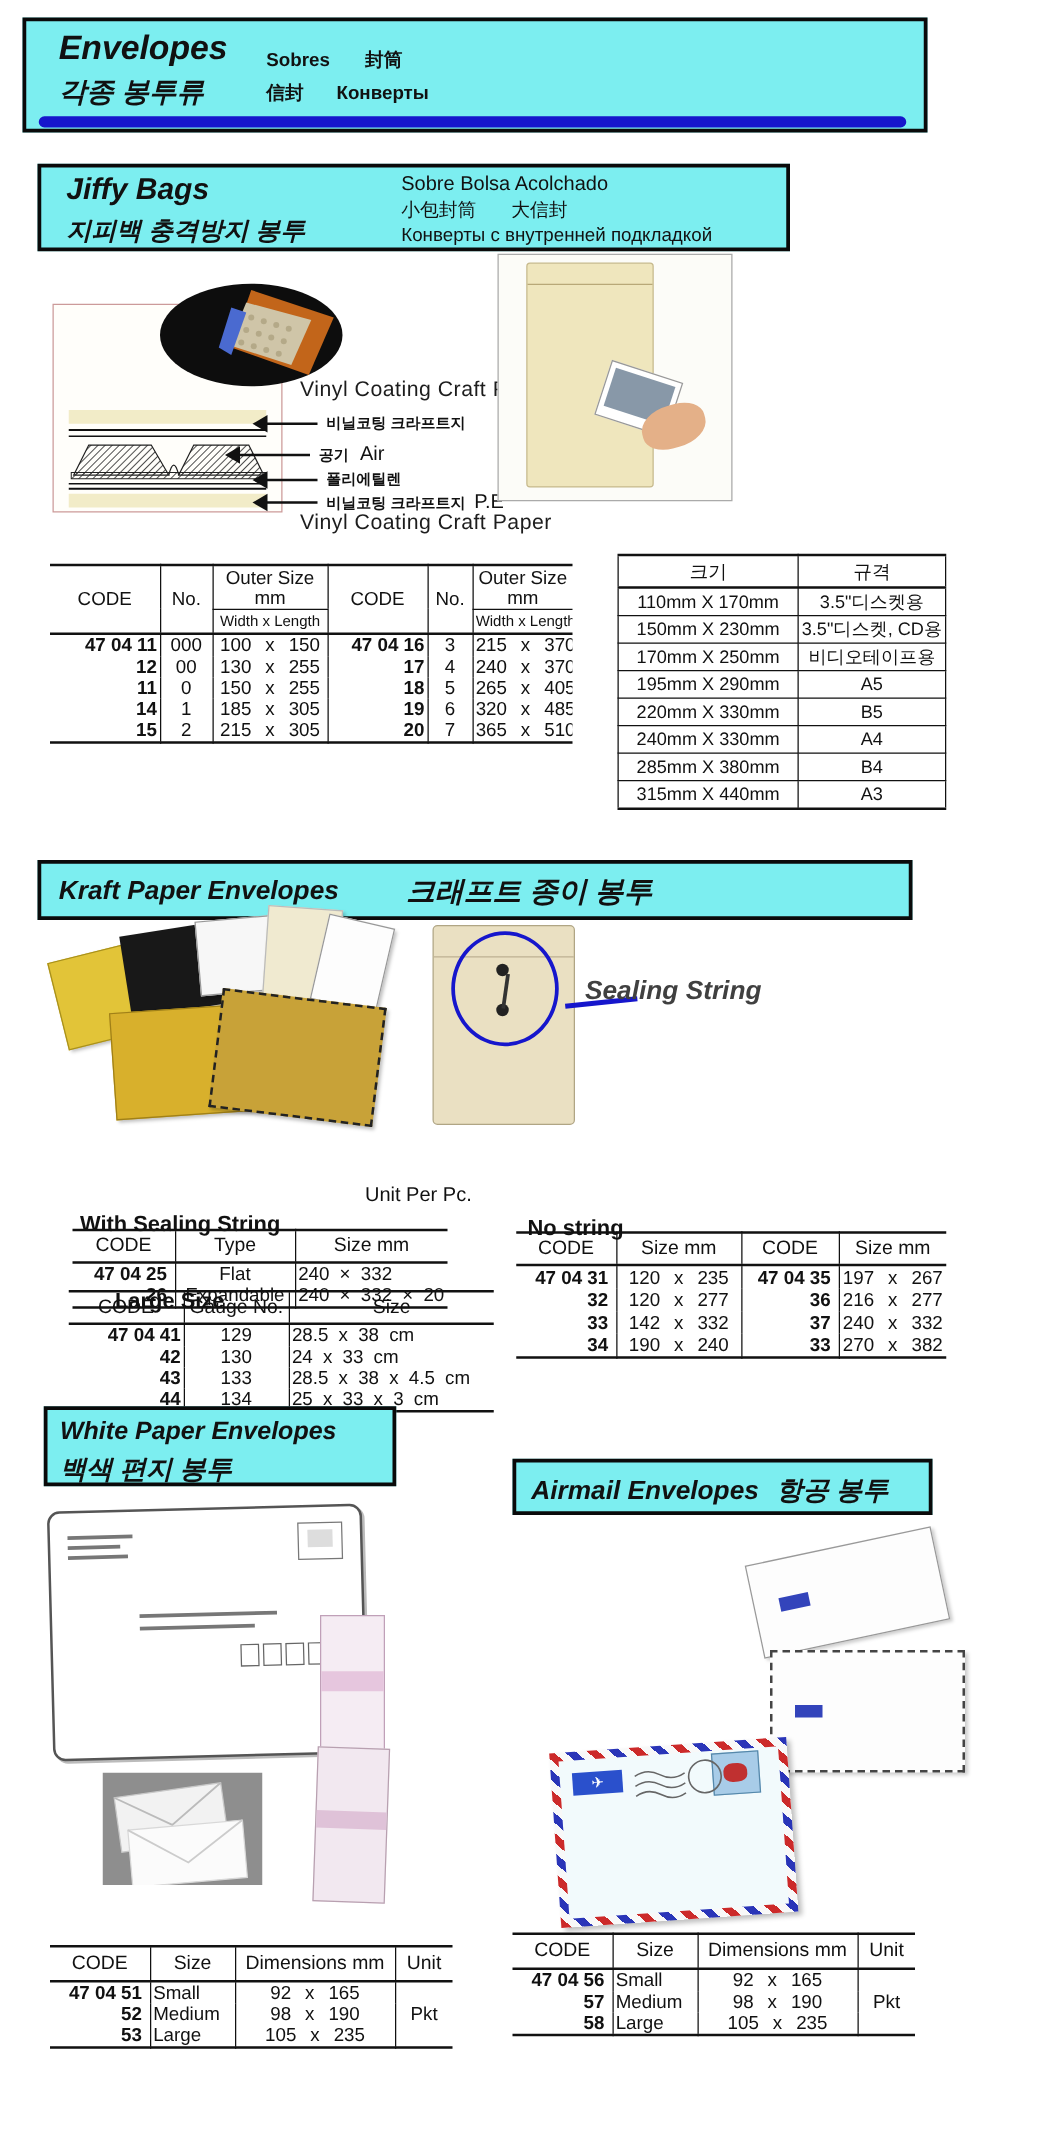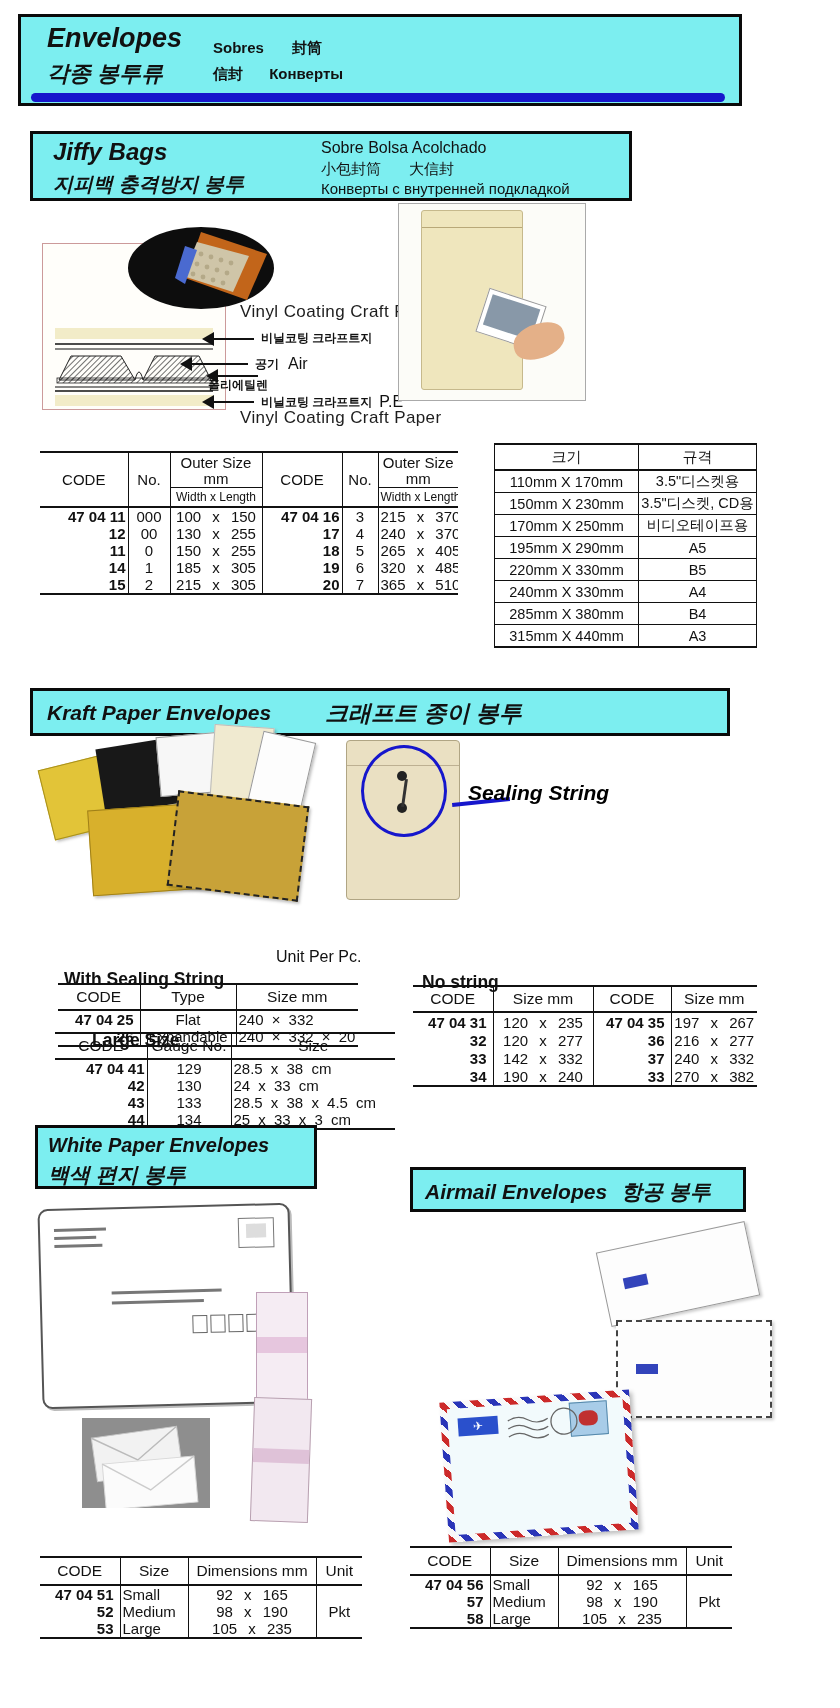--- a/index.html
+++ b/index.html
@@ -214,7 +214,7 @@
     <span class="klbl">공기</span>
     <span class="big-en">Air</span>
   </div>
-  <div class="arrow-row" style="left:208px; top:375px;flex-direction:column;">
+  <div class="arrow-row" style="left:208px; top:375px;">
     <span class="arr"></span>
     <span class="klbl">폴리에틸렌</span>
   </div>

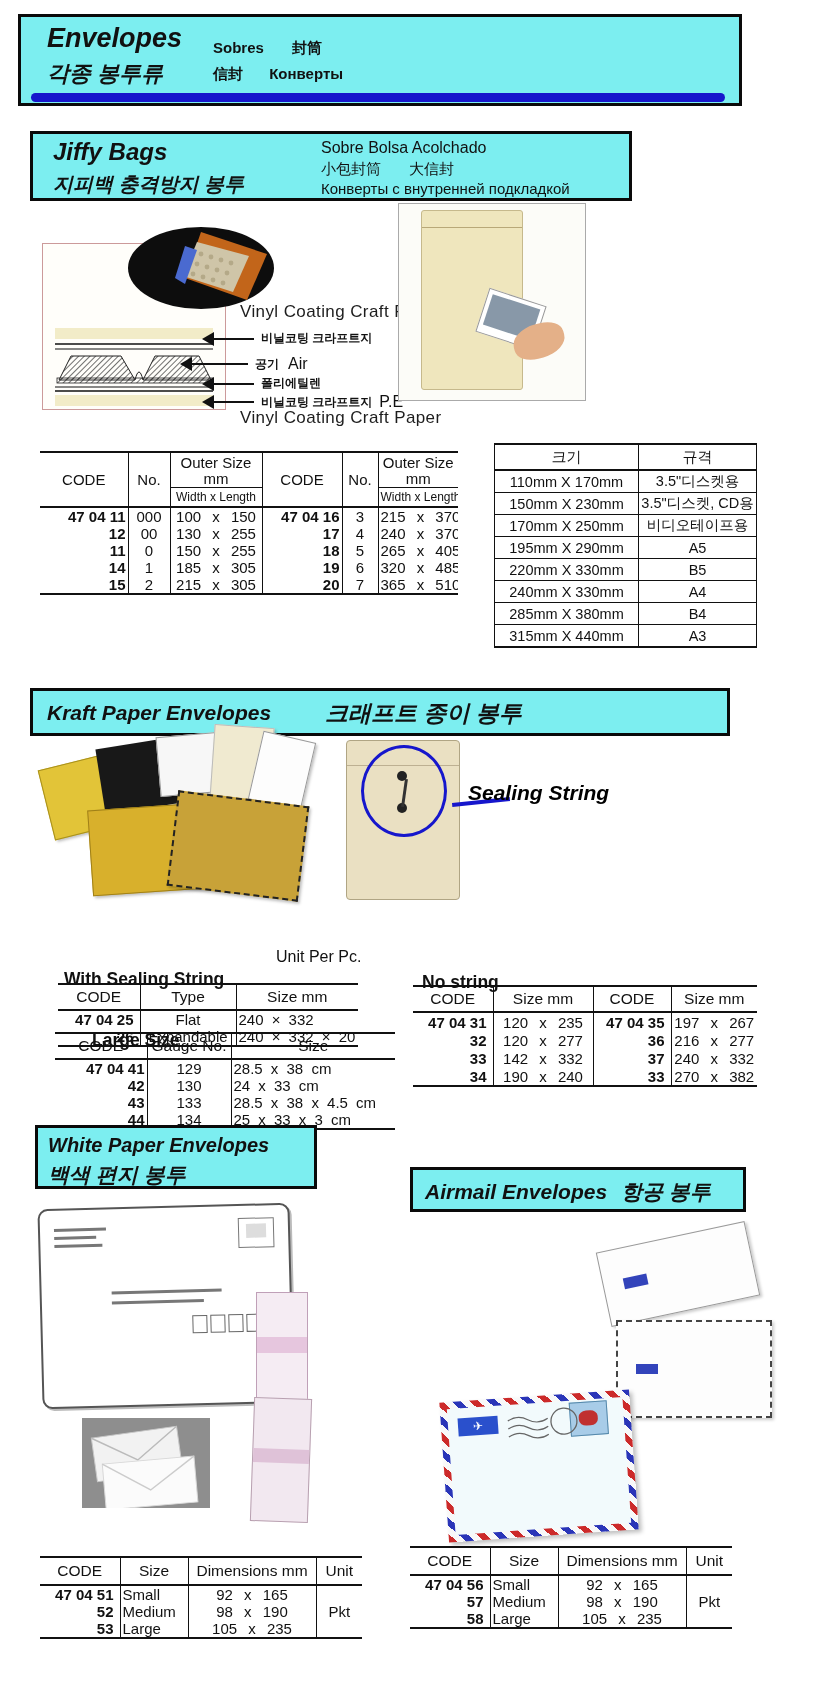--- a/index.html
+++ b/index.html
@@ -100,7 +100,7 @@
                border:3.5px solid #1616cc; border-radius:50%; }
   .seal-arrow { position:absolute; left:452px; top:800px; width:58px; height:3.5px; background:#1616cc;
                 transform:rotate(-6deg); }
-  .seal-label { position:absolute; left:468px; top:781px; color:#000000; font-weight:700;
+  .seal-label { position:absolute; left:468px; top:781px; color:#404040; font-weight:700;
                 font-style:italic; font-size:21px; white-space:nowrap; }
 
   

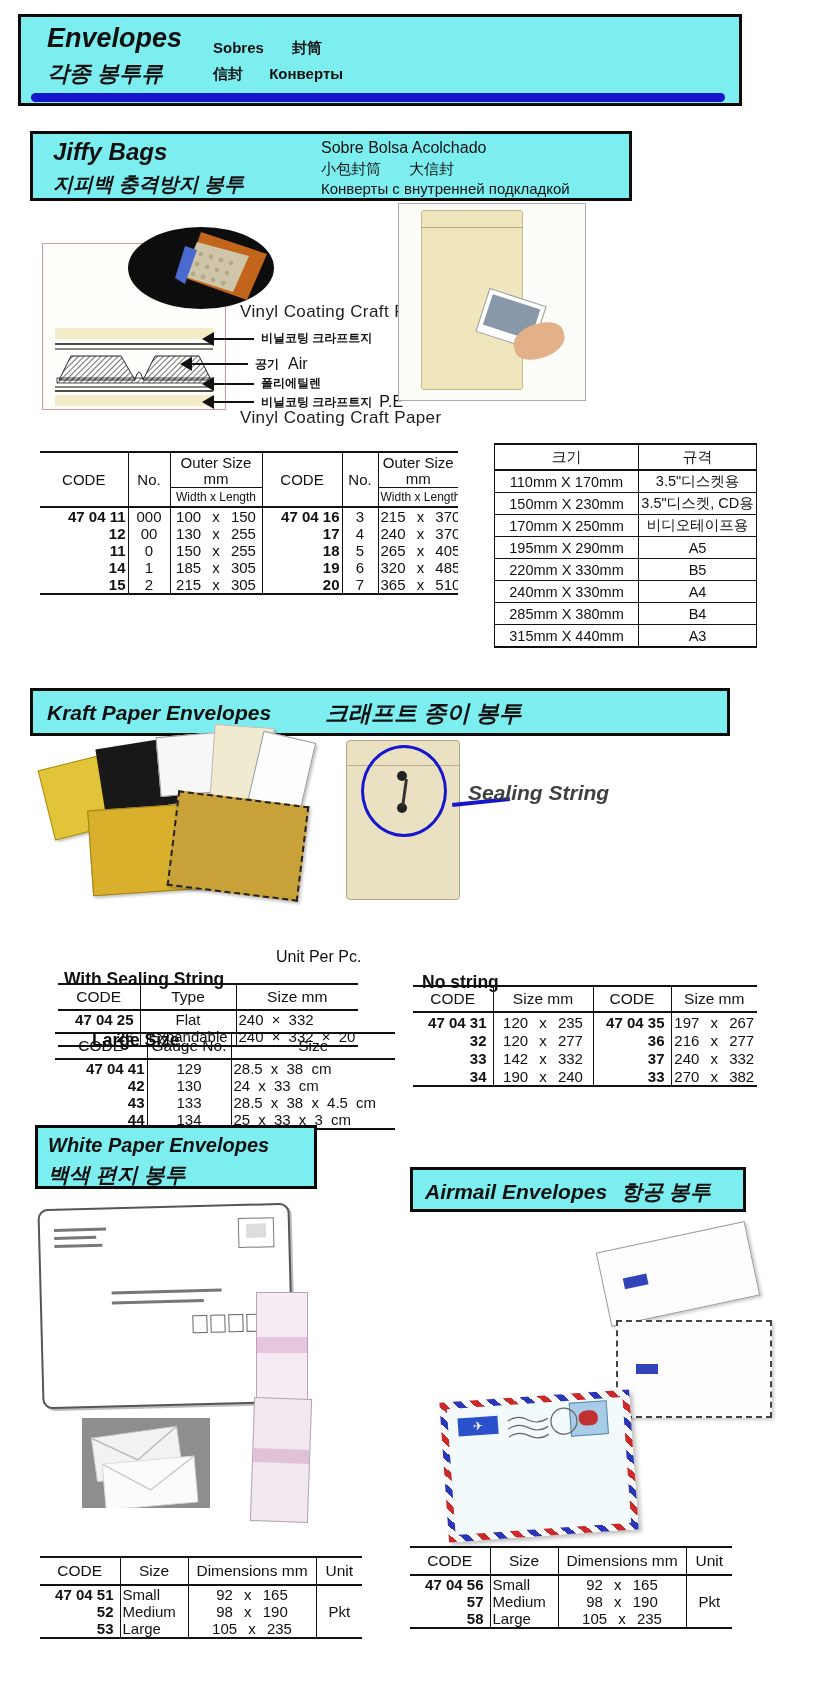--- a/index.html
+++ b/index.html
@@ -376,7 +376,7 @@
   <div class="seal-label">Sealing String</div>
 
   <div class="bold-head" style="left:64px; top:945px;">With Sealing String</div>
-  <div class="plain-note" style="left:276px; top:948px;">Unit Per Pc.</div>
+  <div class="plain-note" style="left:292px; top:948px;">Unit Per Pc.</div>
 
   <table class="tbl ws-tbl">
     <colgroup>

